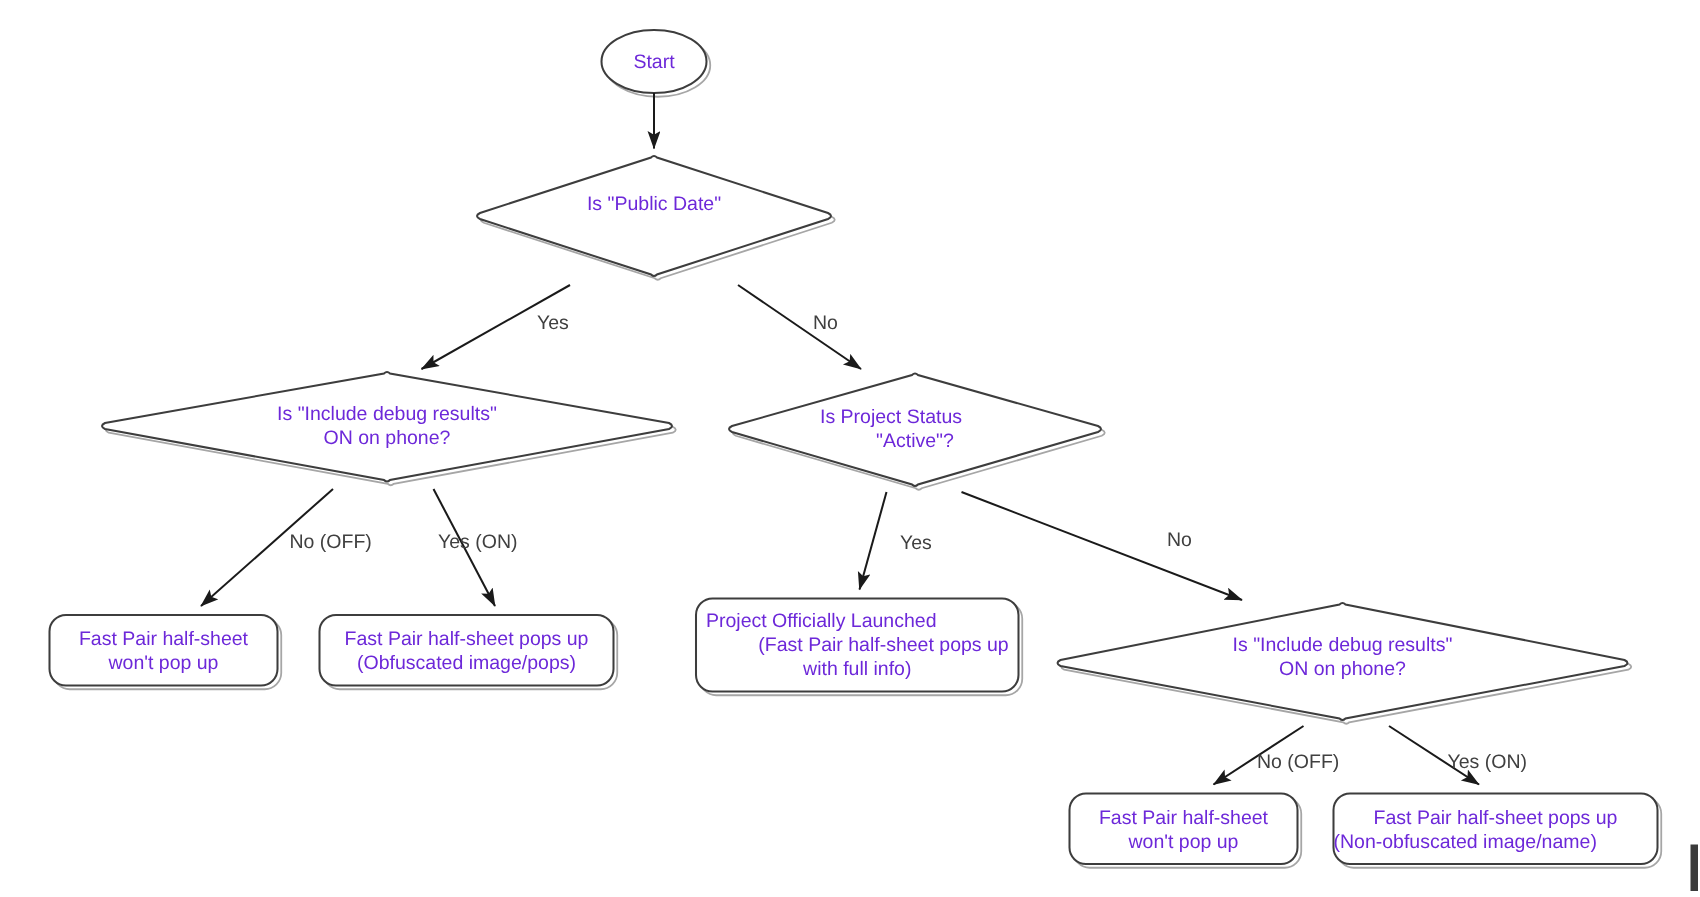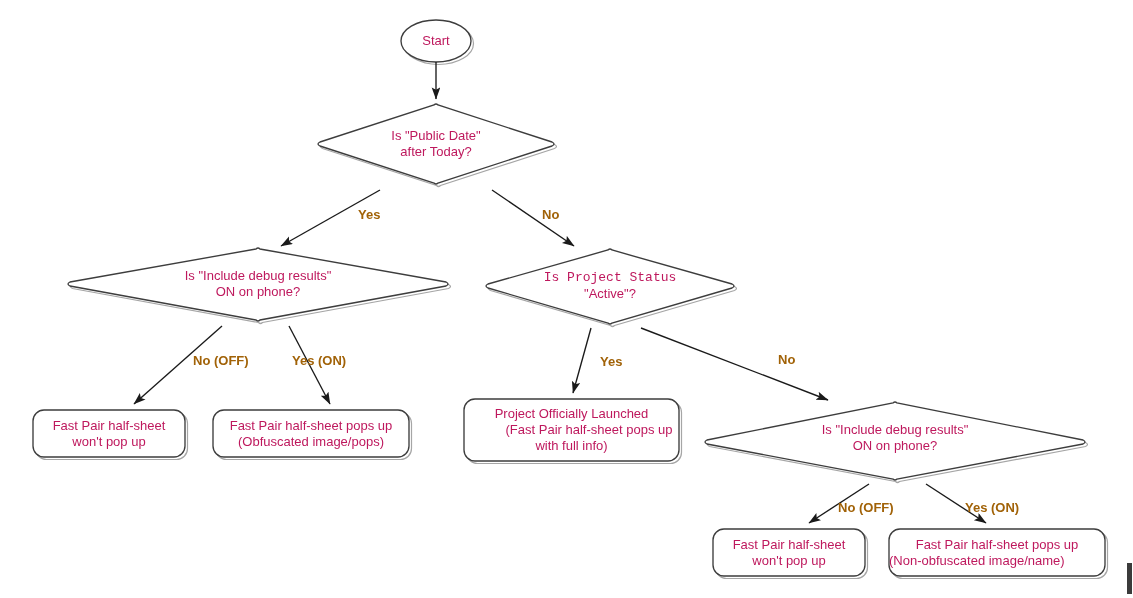--- a/index.html
+++ b/index.html
@@ -25,7 +25,7 @@
   .node-label {
     position: absolute;
     text-align: center;
-    color: #be185d;
+    color: #6d28d9;
     font-family: "Liberation Sans", sans-serif;
     font-size: 13px;
     line-height: 16px;

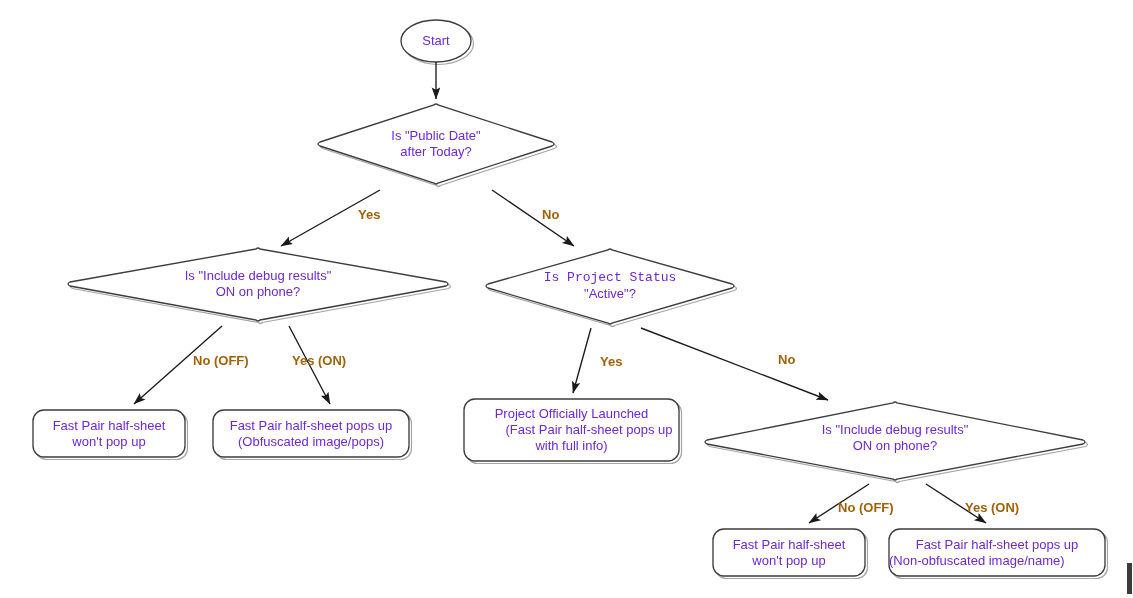--- a/index.html
+++ b/index.html
@@ -122,7 +122,6 @@
   <div class="node-label start-label" style="left:401px; top:33px; width:70px;">Start</div>
 
   <div class="node-label" style="left:336px; top:128px; width:200px;">Is "Public Date"</div>
-  <div class="node-label" style="left:336px; top:144px; width:200px;">after Today?</div>
 
   <div class="node-label" style="left:108px; top:268px; width:300px;">Is "Include debug results"</div>
   <div class="node-label" style="left:108px; top:284px; width:300px;">ON on phone?</div>

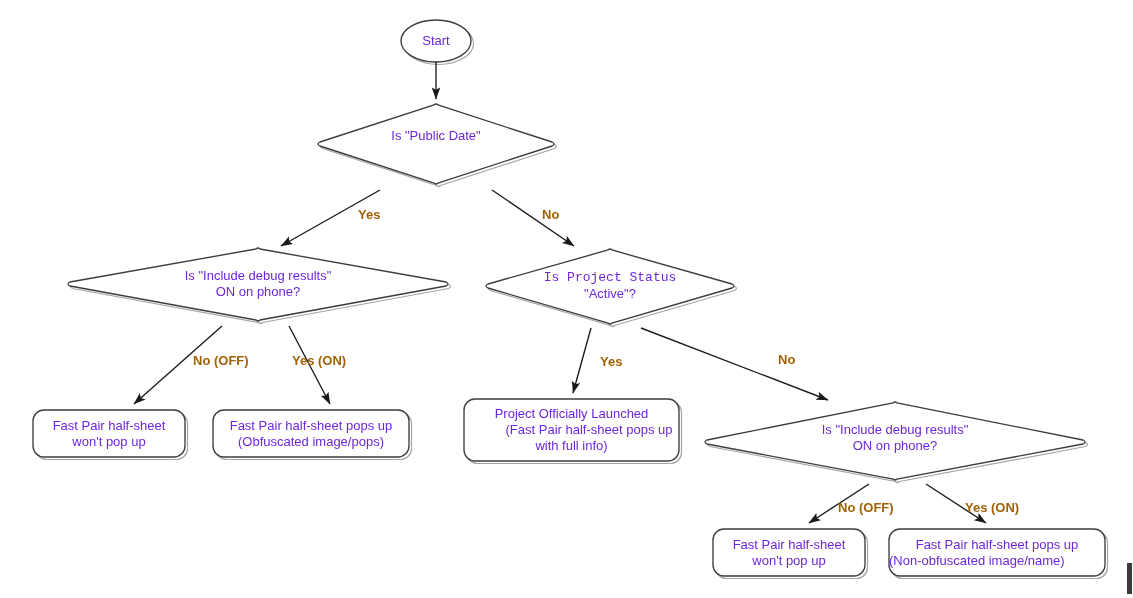--- a/index.html
+++ b/index.html
@@ -34,12 +34,11 @@
   }
   .edge-label {
     position: absolute;
-    color: #a16207;
+    color: #404040;
     font-family: "Liberation Sans", sans-serif;
     font-size: 13px;
     line-height: 15px;
     white-space: pre;
-    font-weight: bold;
   }
   .start-label {
     font-size: 13px;

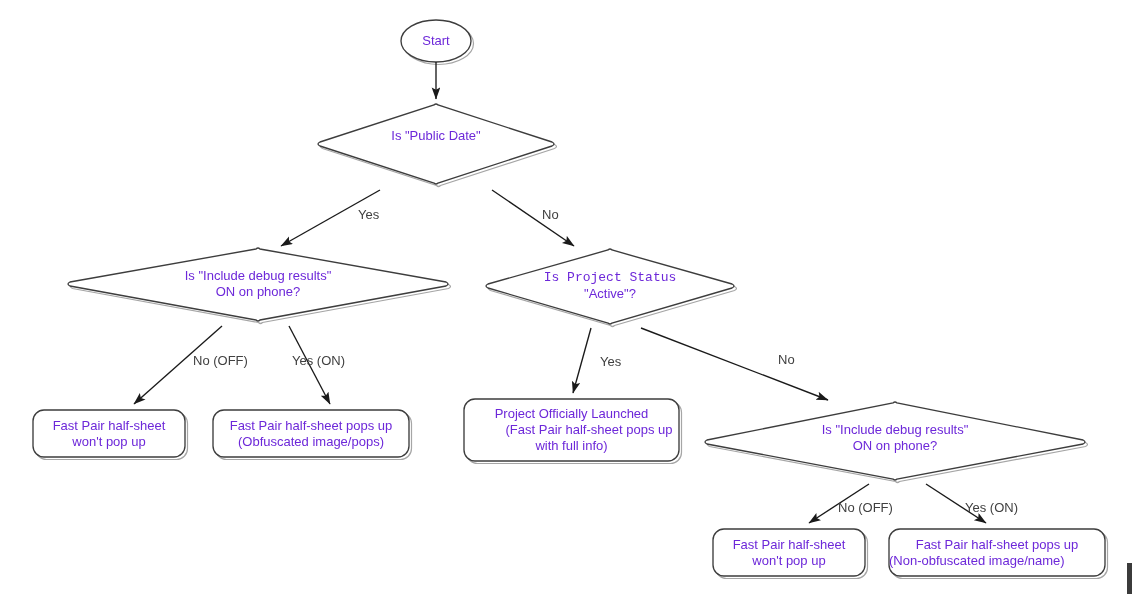--- a/index.html
+++ b/index.html
@@ -125,7 +125,7 @@
   <div class="node-label" style="left:108px; top:268px; width:300px;">Is "Include debug results"</div>
   <div class="node-label" style="left:108px; top:284px; width:300px;">ON on phone?</div>
 
-  <div class="node-label" style="left:510px; top:270px; width:200px;font-family:Liberation Mono, monospace;">Is Project Status</div>
+  <div class="node-label" style="left:494px; top:270px; width:200px;">Is Project Status</div>
   <div class="node-label" style="left:510px; top:286px; width:200px;">"Active"?</div>
 
   <div class="node-label" style="left:745px; top:422px; width:300px;">Is "Include debug results"</div>

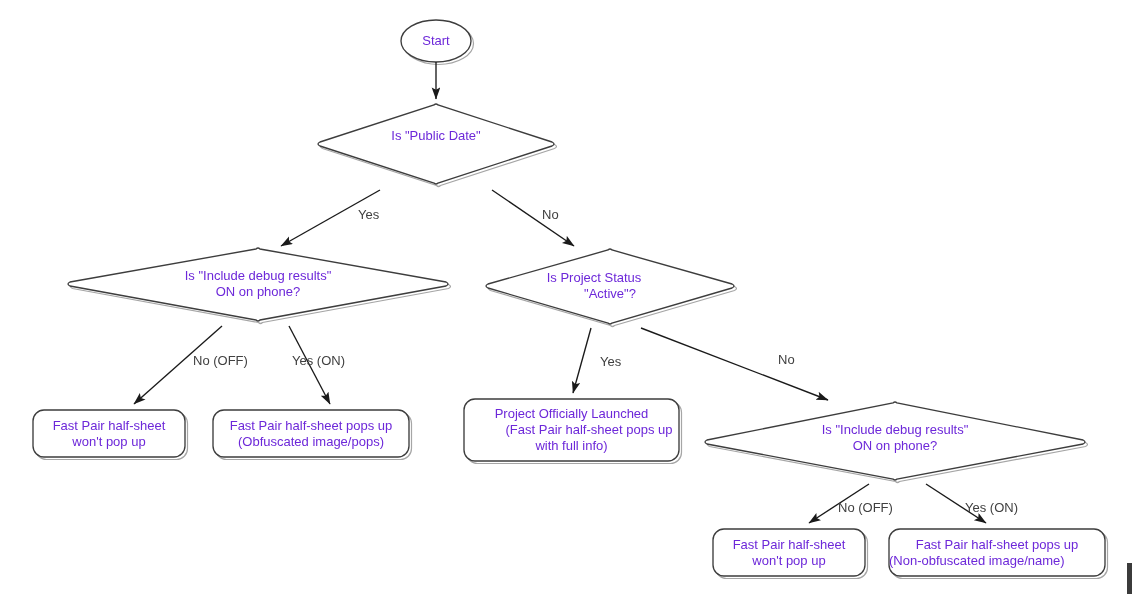--- a/index.html
+++ b/index.html
@@ -137,7 +137,7 @@
   <div class="node-label" style="left:213px; top:418px; width:196px;">Fast Pair half-sheet pops up</div>
   <div class="node-label" style="left:213px; top:434px; width:196px;">(Obfuscated image/pops)</div>
 
-  <div class="node-label" style="left:464px; top:406px; width:215px;">Project Officially Launched</div>
+  <div class="node-label" style="left:440px; top:406px; width:215px;">Project Officially Launched</div>
   <div class="node-label" style="left:464px; top:422px; width:250px;">(Fast Pair half-sheet pops up</div>
   <div class="node-label" style="left:464px; top:438px; width:215px;">with full info)</div>
 

